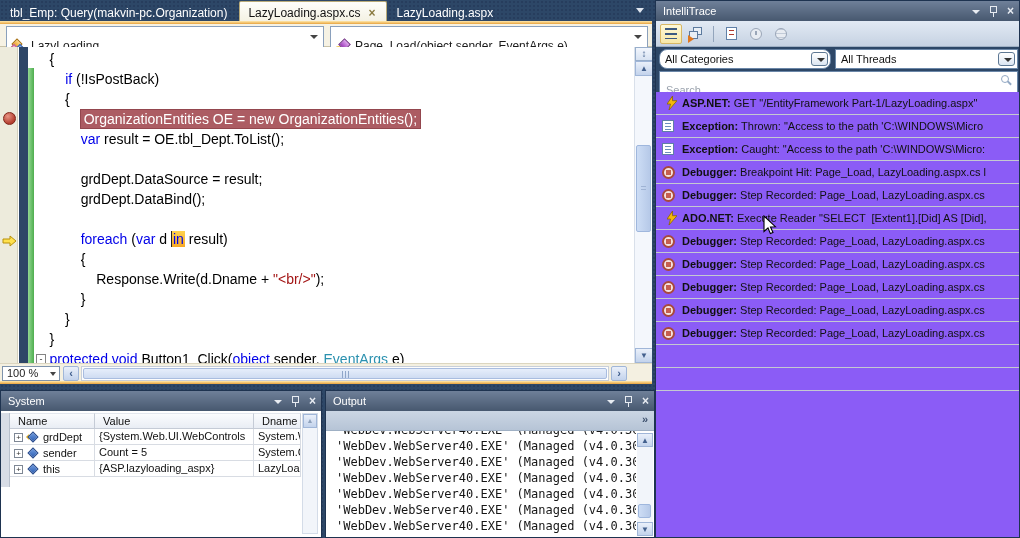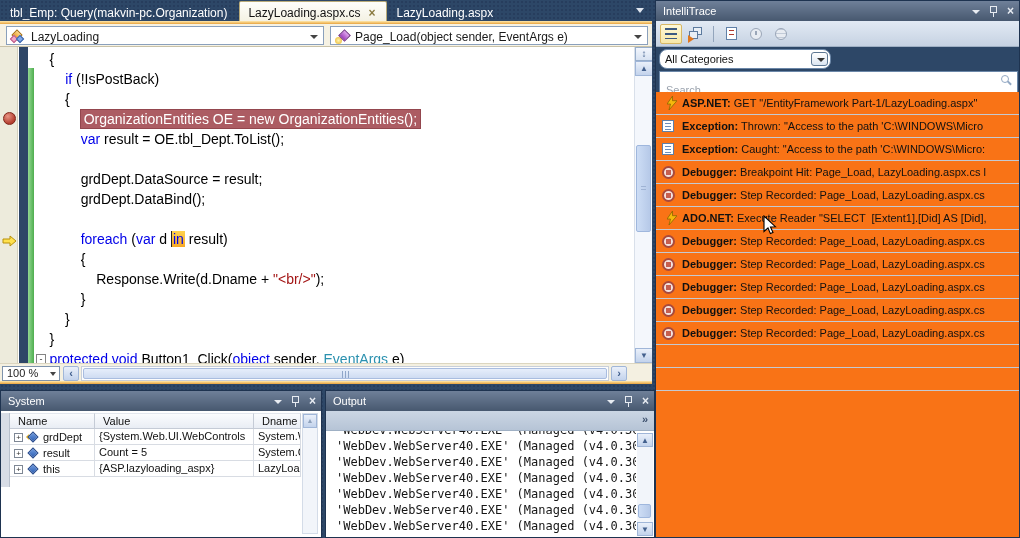--- a/index.html
+++ b/index.html
@@ -24,7 +24,7 @@
   #amber-bottom{position:absolute;left:0;top:381px;width:652px;height:3px;background:linear-gradient(#ffe9ad,#e8a33d);}
 
   #nav-bar{position:absolute;left:0;top:24px;width:652px;height:23px;background:#F6F2E4;border-bottom:1px solid #c9c2a8;}
-  .nav-combo{position:absolute;top:2px;height:19px;background:#fff;border:1px solid #8aa0bc;display:flex;align-items:flex-end;padding:0 4px;font-size:12px;color:#1a1a1a;}
+  .nav-combo{position:absolute;top:2px;height:19px;background:#fff;border:1px solid #8aa0bc;display:flex;align-items:flex-start;padding:12px 4px;font-size:12px;color:#1a1a1a;}
   #nav-combo-type{left:6px;width:318px;}
   #nav-combo-member{left:330px;width:318px;}
   .nav-combo .arr{position:absolute;right:5px;top:8px;width:0;height:0;border-left:4px solid transparent;border-right:4px solid transparent;border-top:4px solid #444;}

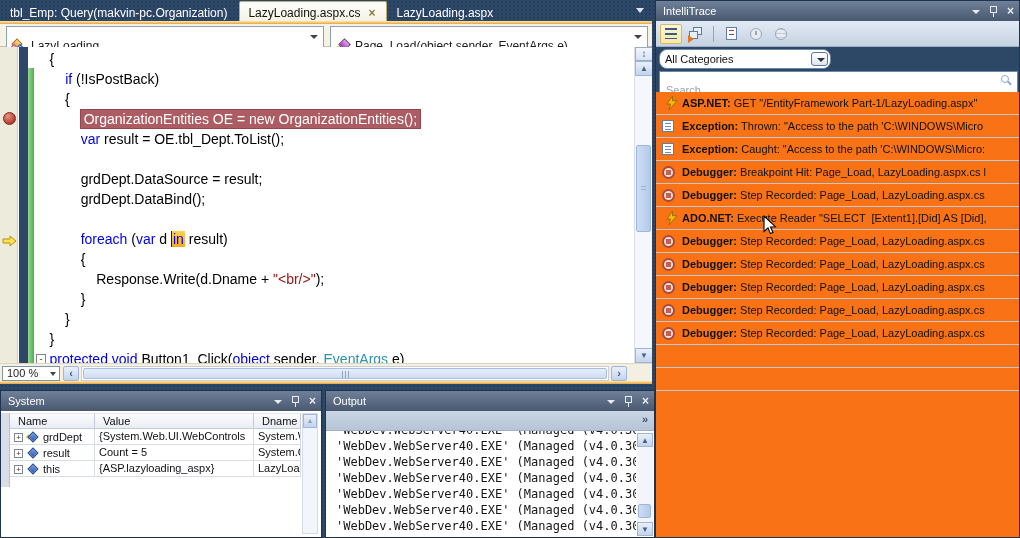--- a/index.html
+++ b/index.html
@@ -279,6 +279,10 @@
         <span>All Categories</span>
         <span class="combo-btn"></span>
       </div>
+      <div class="it-combo" id="combo-threads">
+        <span>All Threads</span>
+        <span class="combo-btn"></span>
+      </div>
     </div>
     <div id="it-search-row">
       <input id="it-search" type="text" placeholder="Search" style="">

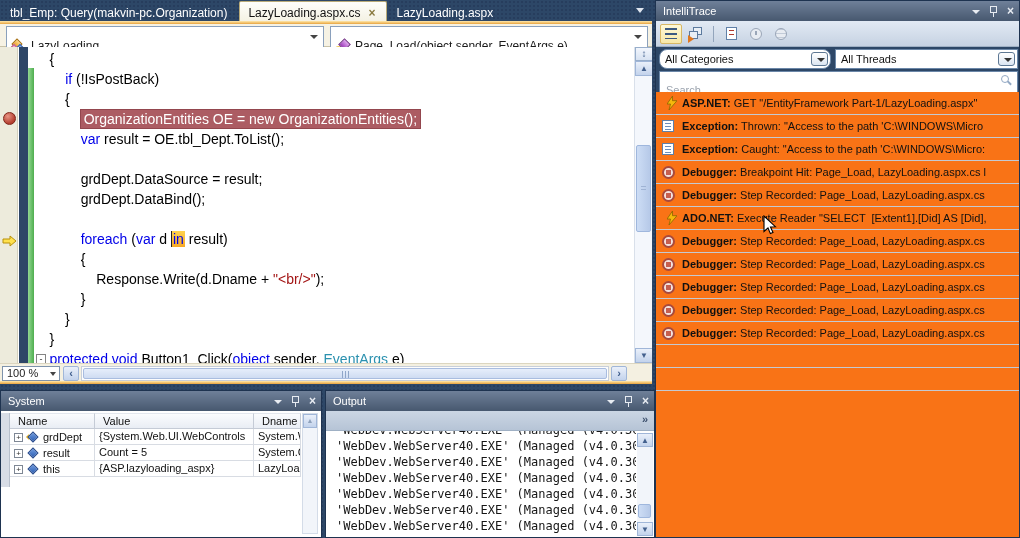--- a/index.html
+++ b/index.html
@@ -109,7 +109,7 @@
   #it-search::placeholder{color:#9aa2ad;}
   .mag{position:absolute;right:10px;top:4px;width:8px;height:8px;border:1.5px solid #93A9C4;border-radius:50%;}
   .mag::after{content:"";position:absolute;width:5px;height:1.5px;background:#93A9C4;transform:rotate(45deg);right:-4px;bottom:-1px;}
-  #it-list{position:absolute;left:0;top:91px;right:0;bottom:0;background:#f97316;overflow:hidden;}
+  #it-list{position:absolute;left:0;top:91px;right:0;bottom:0;background:#8b5cf6;overflow:hidden;}
   .it-row{height:23px;border-bottom:1px solid #C4C9D1;display:flex;align-items:center;padding-left:6px;white-space:nowrap;overflow:hidden;font-size:11px;color:#111;}
   .it-icon{width:20px;flex:0 0 20px;display:flex;justify-content:center;}
   .it-cat{margin-right:0;font-weight:bold;}

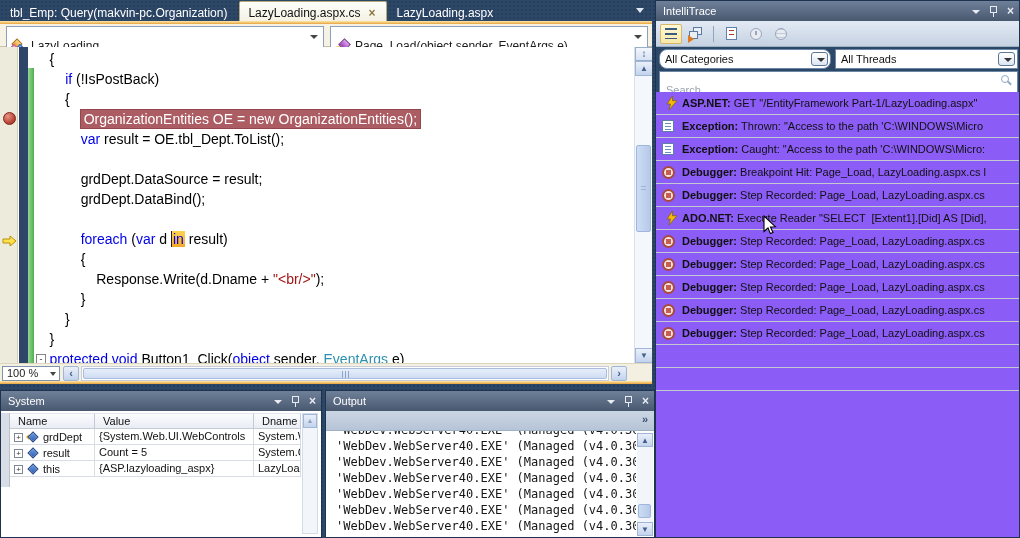--- a/index.html
+++ b/index.html
@@ -401,7 +401,7 @@
             <div class="a-cell a-name">
               <span class="expander">+</span>
               <span class="diamond"></span>
-              <span class="a-name-text">result</span>
+              <span class="a-name-text">sender</span>
             </div>
             <div class="a-cell a-value">Count = 5</div>
             <div class="a-cell a-type">System.C</div>

